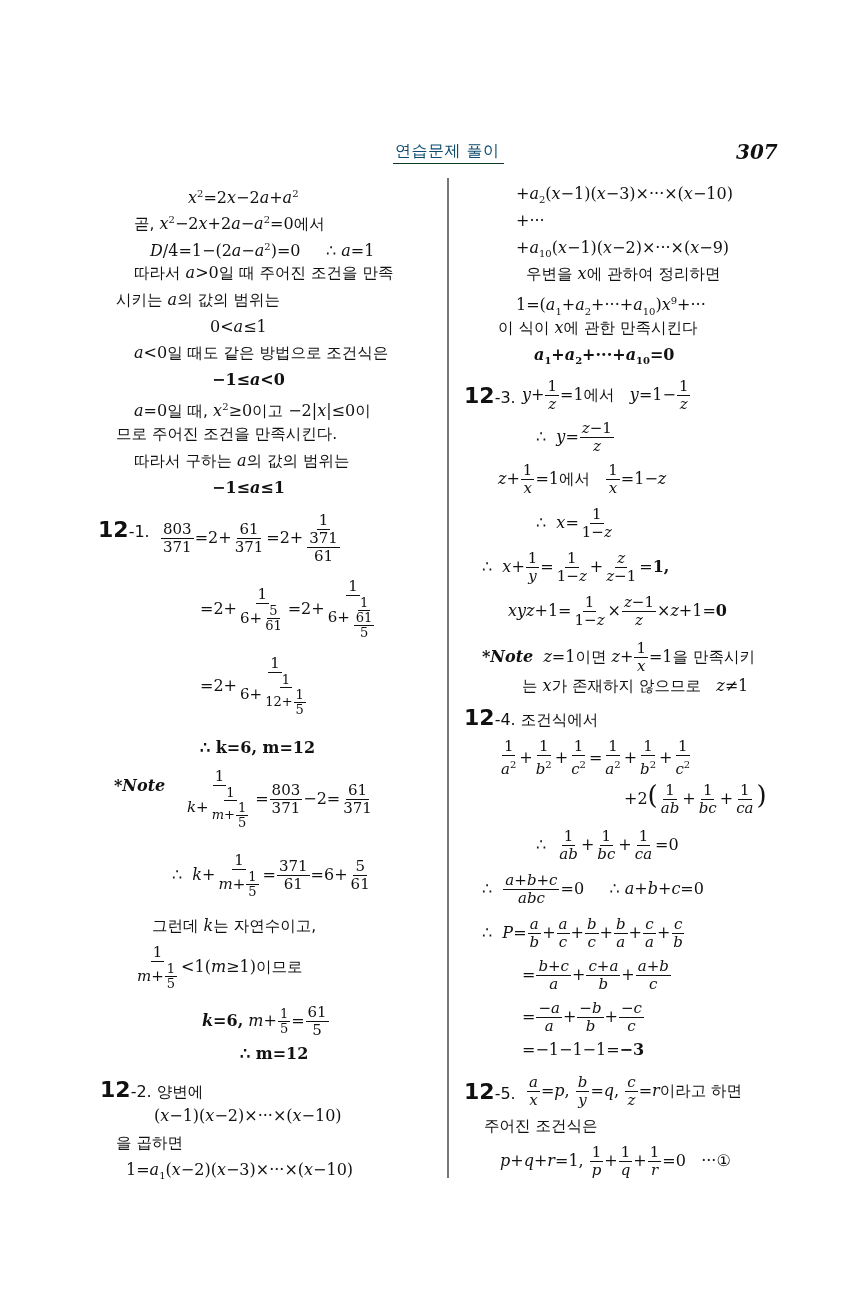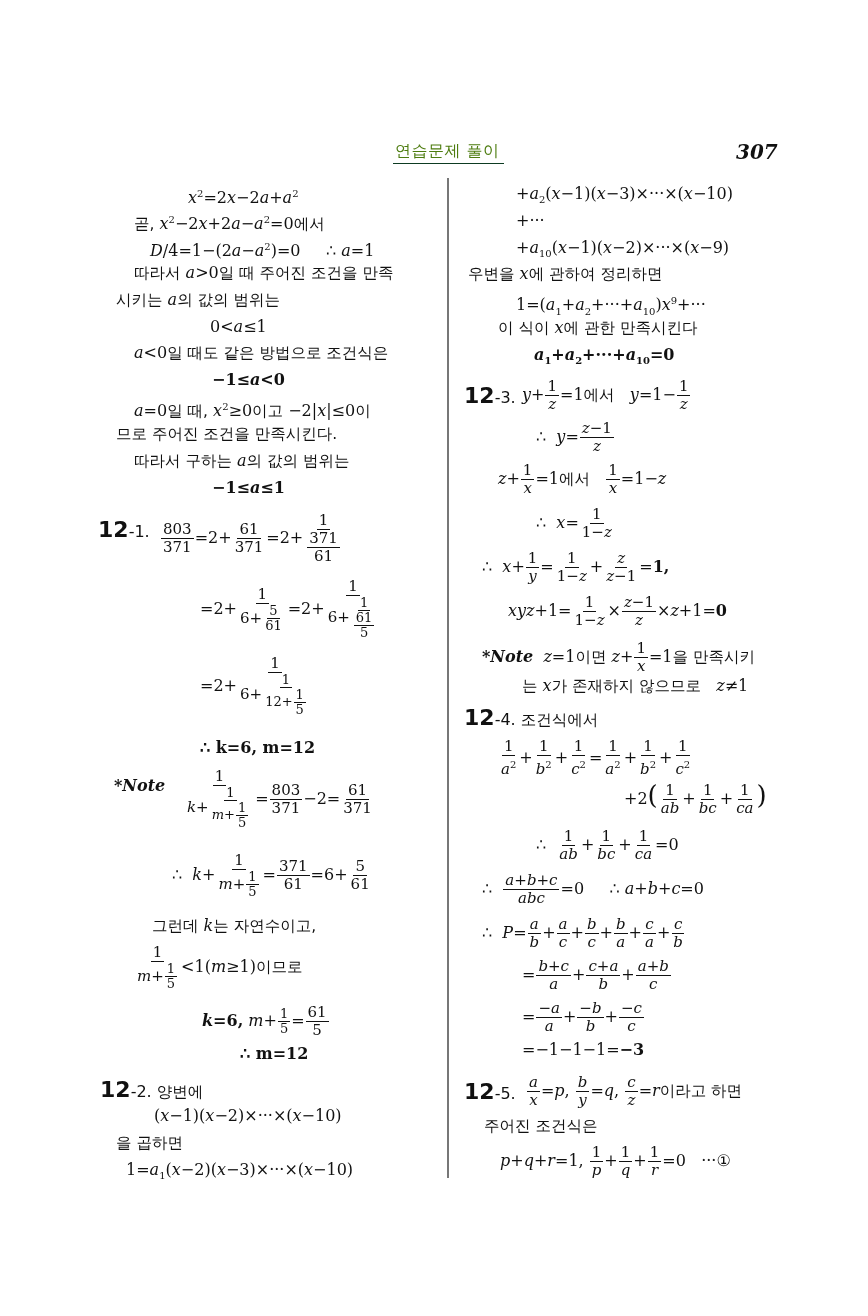--- a/index.html
+++ b/index.html
@@ -6,7 +6,7 @@
   body { width: 868px; height: 1316px; position: relative; overflow: hidden;
          font-family: "DejaVu Serif", serif; color: #111; }
   .hdr-title { position: absolute; left: 393px; top: 141px; font-family: "DejaVu Sans", sans-serif;
-               font-size: 16px; color: #4d7c0f; border-bottom: 1.5px solid #0d3b22; padding: 0 4px 1px 2px; letter-spacing: 0.5px; }
+               font-size: 16px; color: #0c4a6e; border-bottom: 1.5px solid #0d3b22; padding: 0 4px 1px 2px; letter-spacing: 0.5px; }
   .hdr-page { position: absolute; left: 736px; top: 140px; font-family: "DejaVu Serif", serif;
               font-weight: bold; font-style: italic; font-size: 20px; color: #111; }
   .divider { position: absolute; left: 447px; top: 178px; width: 1.5px; height: 1000px; background: #777; }

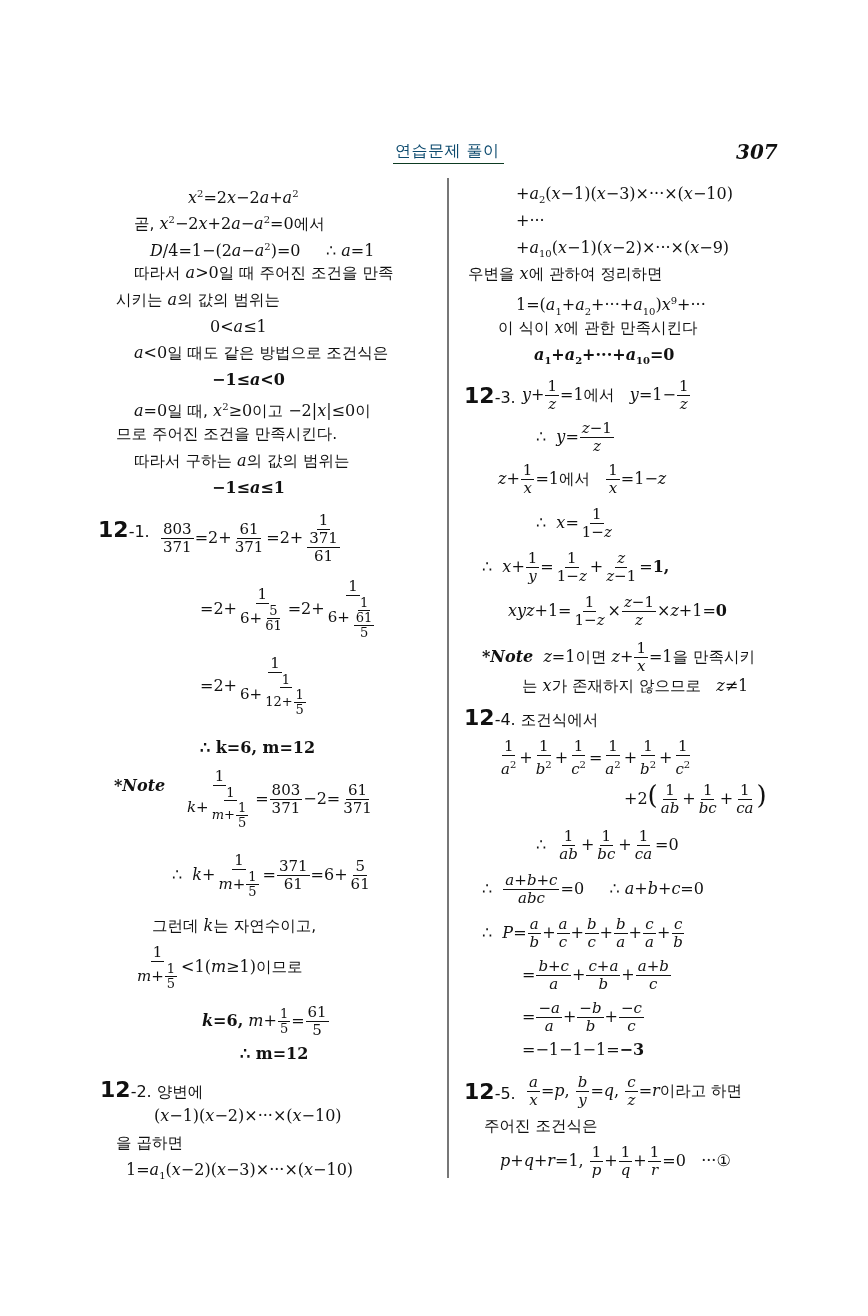--- a/index.html
+++ b/index.html
@@ -164,7 +164,7 @@
   <div class="ln" style="left:516px;top:184px;">+<i>a</i><sub>2</sub>(<i>x</i>−1)(<i>x</i>−3)×···×(<i>x</i>−10)</div>
   <div class="ln" style="left:516px;top:211px;">+···</div>
   <div class="ln" style="left:516px;top:238px;">+<i>a</i><sub>10</sub>(<i>x</i>−1)(<i>x</i>−2)×···×(<i>x</i>−9)</div>
-  <div class="ln" style="left:468px;top:264px;"><span class="ko">우변을</span> <i>x</i><span class="ko">에 관하여 정리하면</span></div>
+  <div class="ln" style="left:526px;top:264px;"><span class="ko">우변을</span> <i>x</i><span class="ko">에 관하여 정리하면</span></div>
   <div class="ln" style="left:516px;top:291px;">1=(<i>a</i><sub>1</sub>+<i>a</i><sub>2</sub>+···+<i>a</i><sub>10</sub>)<i>x</i><sup>9</sup>+···</div>
   <div class="ln" style="left:498px;top:318px;"><span class="ko">이 식이</span> <i>x</i><span class="ko">에 관한 만족시킨다</span></div>
   <div class="ln" style="left:534px;top:345px;font-weight:bold;"><i>a</i><sub>1</sub>+<i>a</i><sub>2</sub>+···+<i>a</i><sub>10</sub>=0</div>

